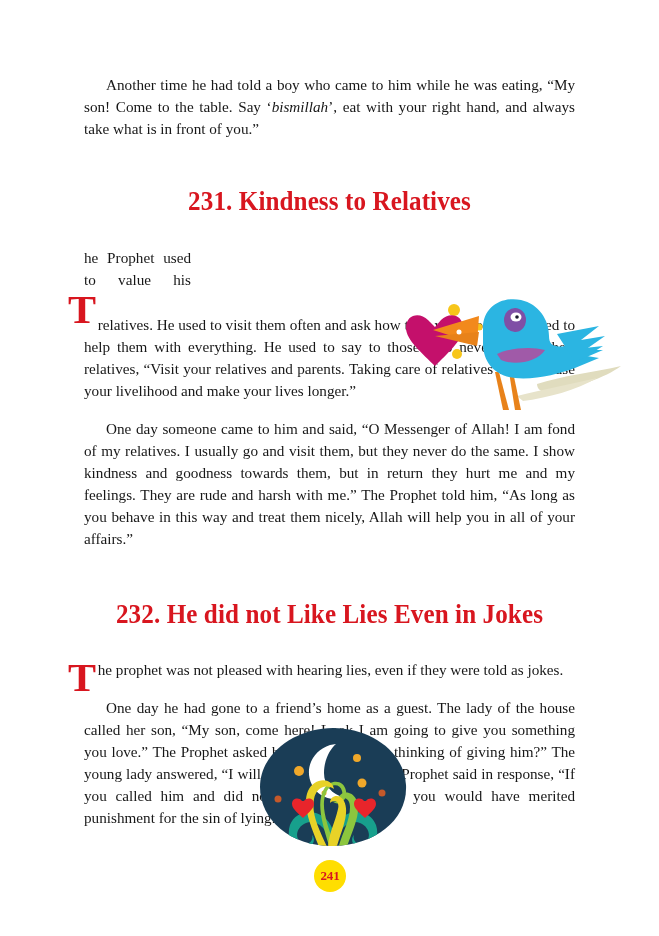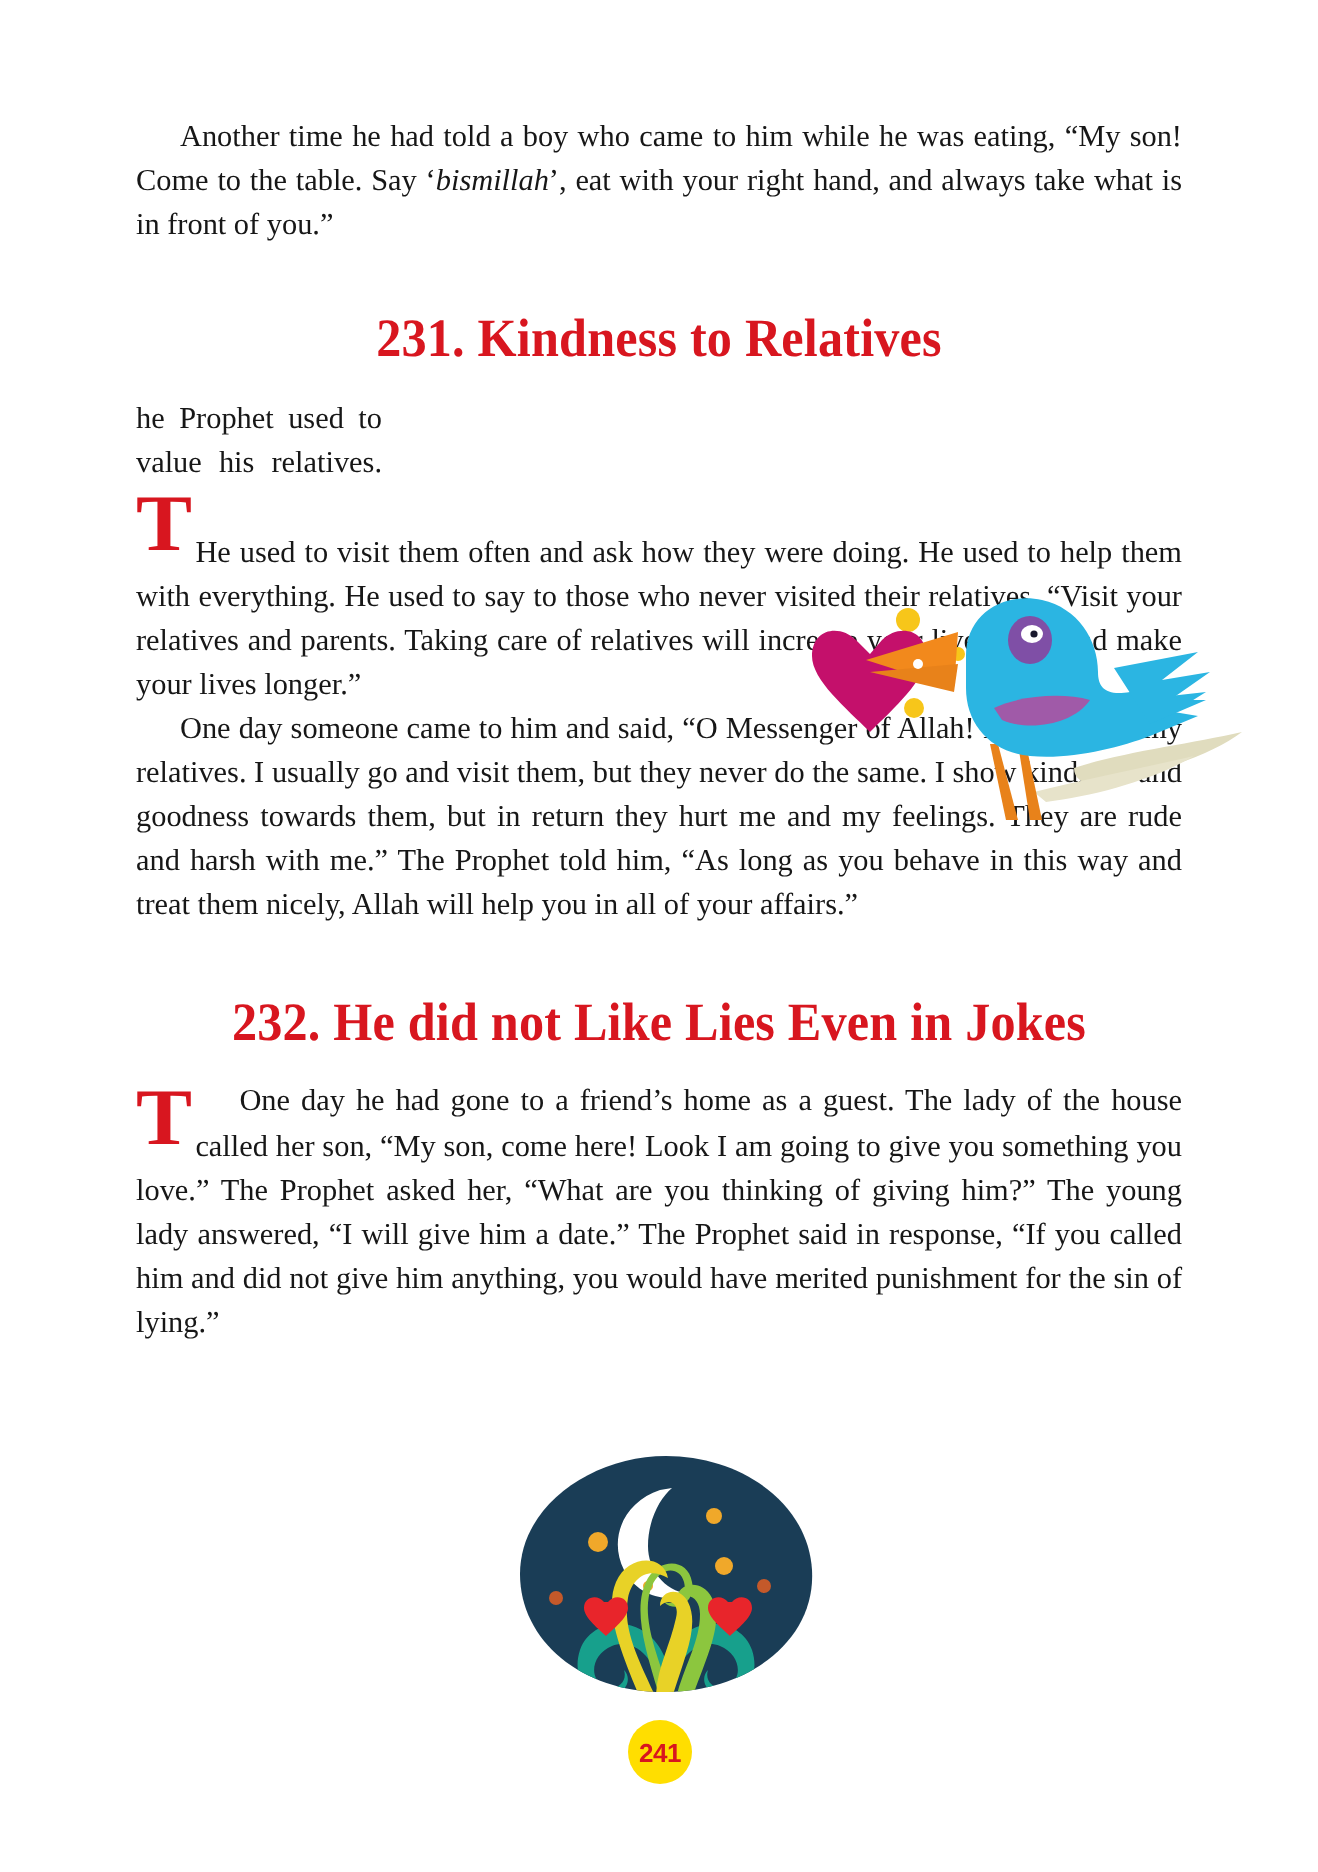--- a/index.html
+++ b/index.html
@@ -27,7 +27,7 @@
 
   
   p.body-par {
-    margin: 0;
+    margin: 16px;
     font-size: 15.2px;
     line-height: 22.1px;
     text-align: justify;

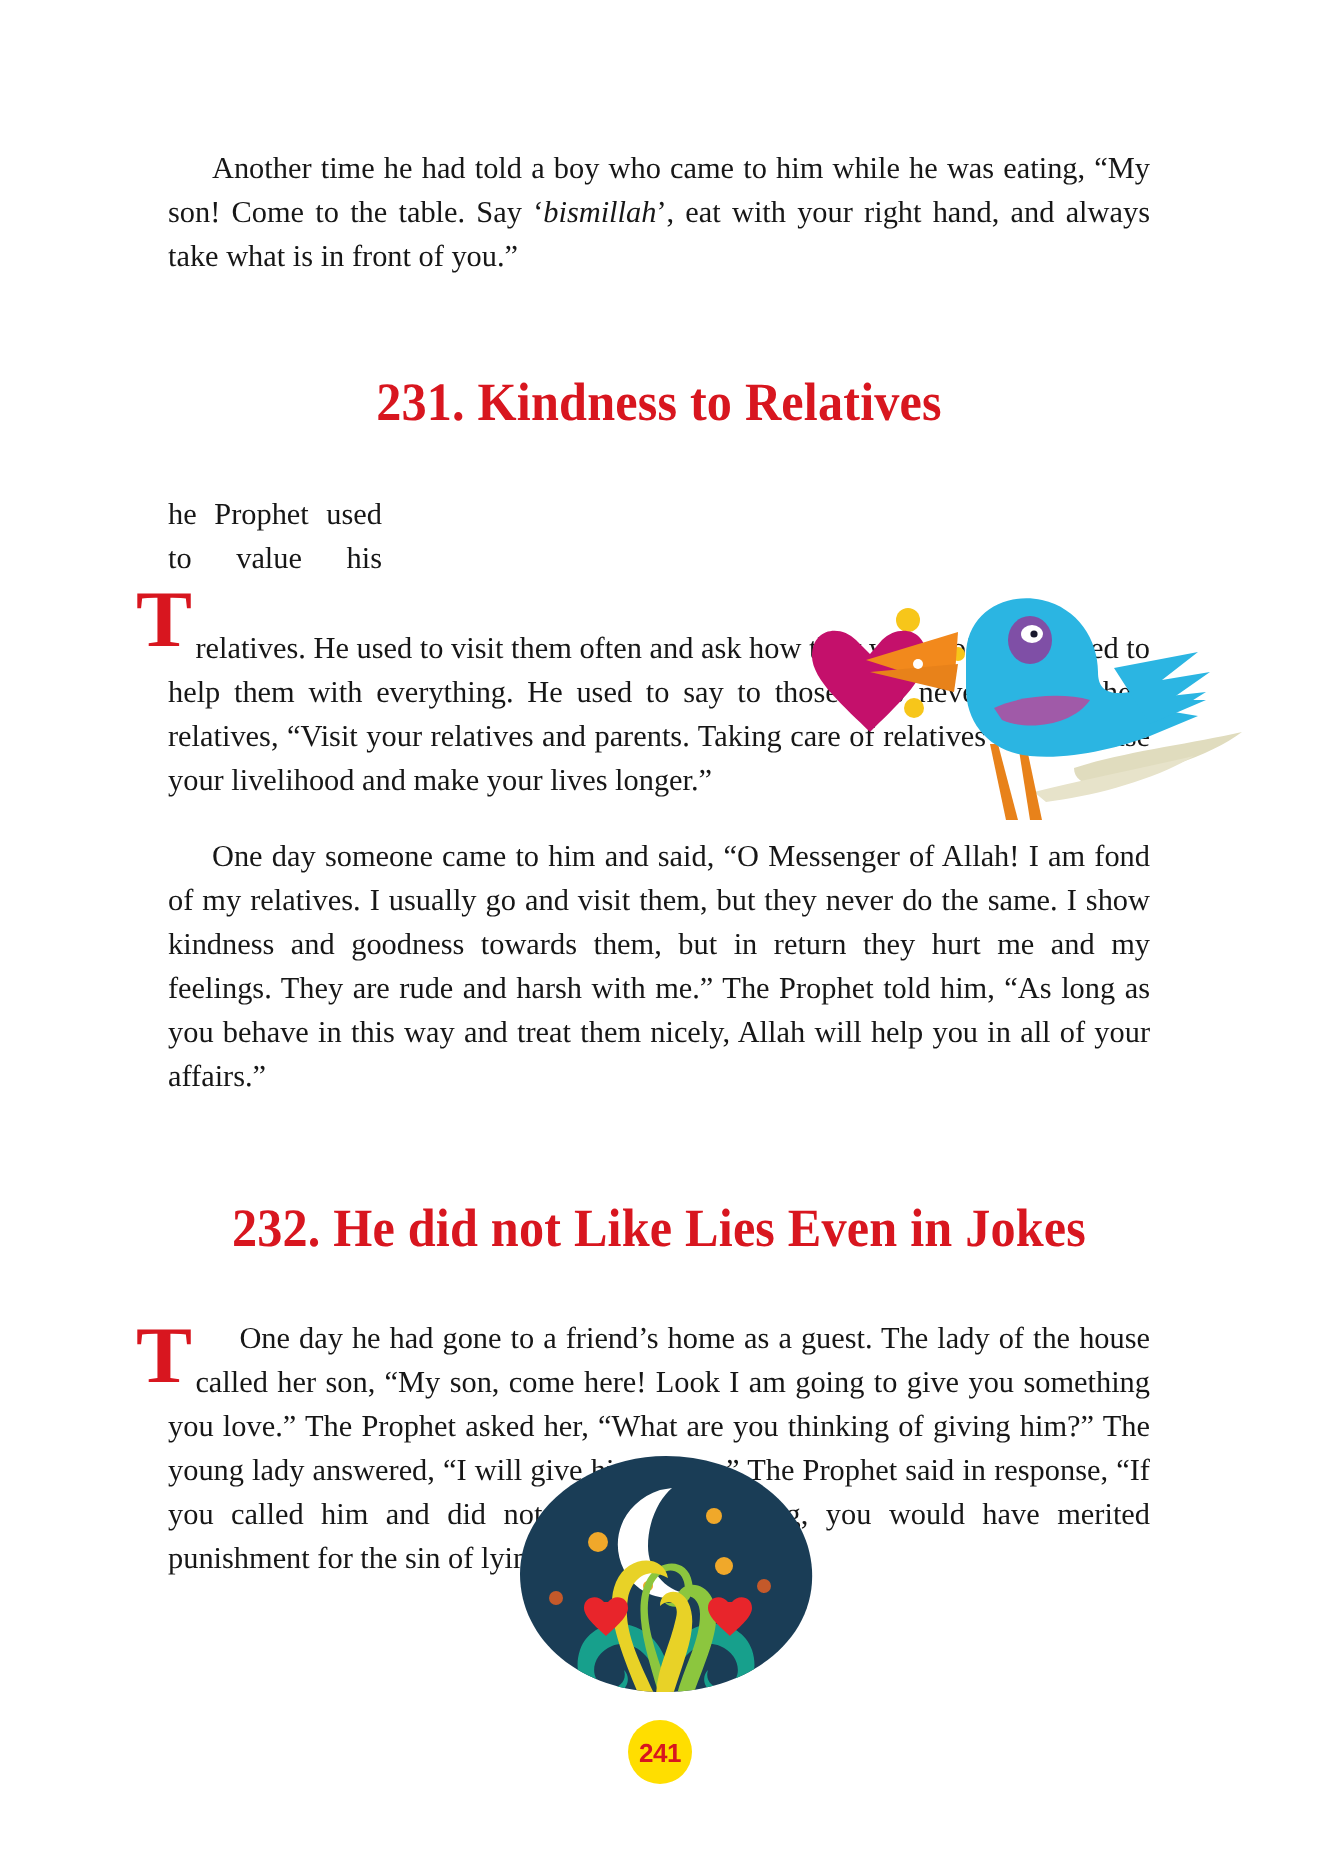--- a/index.html
+++ b/index.html
@@ -168,6 +168,7 @@
 
     <div class="dropcap-par">
       <span class="dropcap">T</span>
+      <p class="body-par no-indent">he prophet was not pleased with hearing lies, even if they were told as  jokes.</p>
       <p class="body-par">One day he had gone to a friend’s home as a guest. The lady of the house called her son, “My son, come here! Look I am going to give you something you love.” The Prophet asked her, “What are you thinking of giving him?” The young lady answered, “I will give him a date.” The Prophet said in response, “If you called him and did not give him anything, you would have merited punishment for the sin of lying.”</p>
       <div class="clear"></div>
     </div>

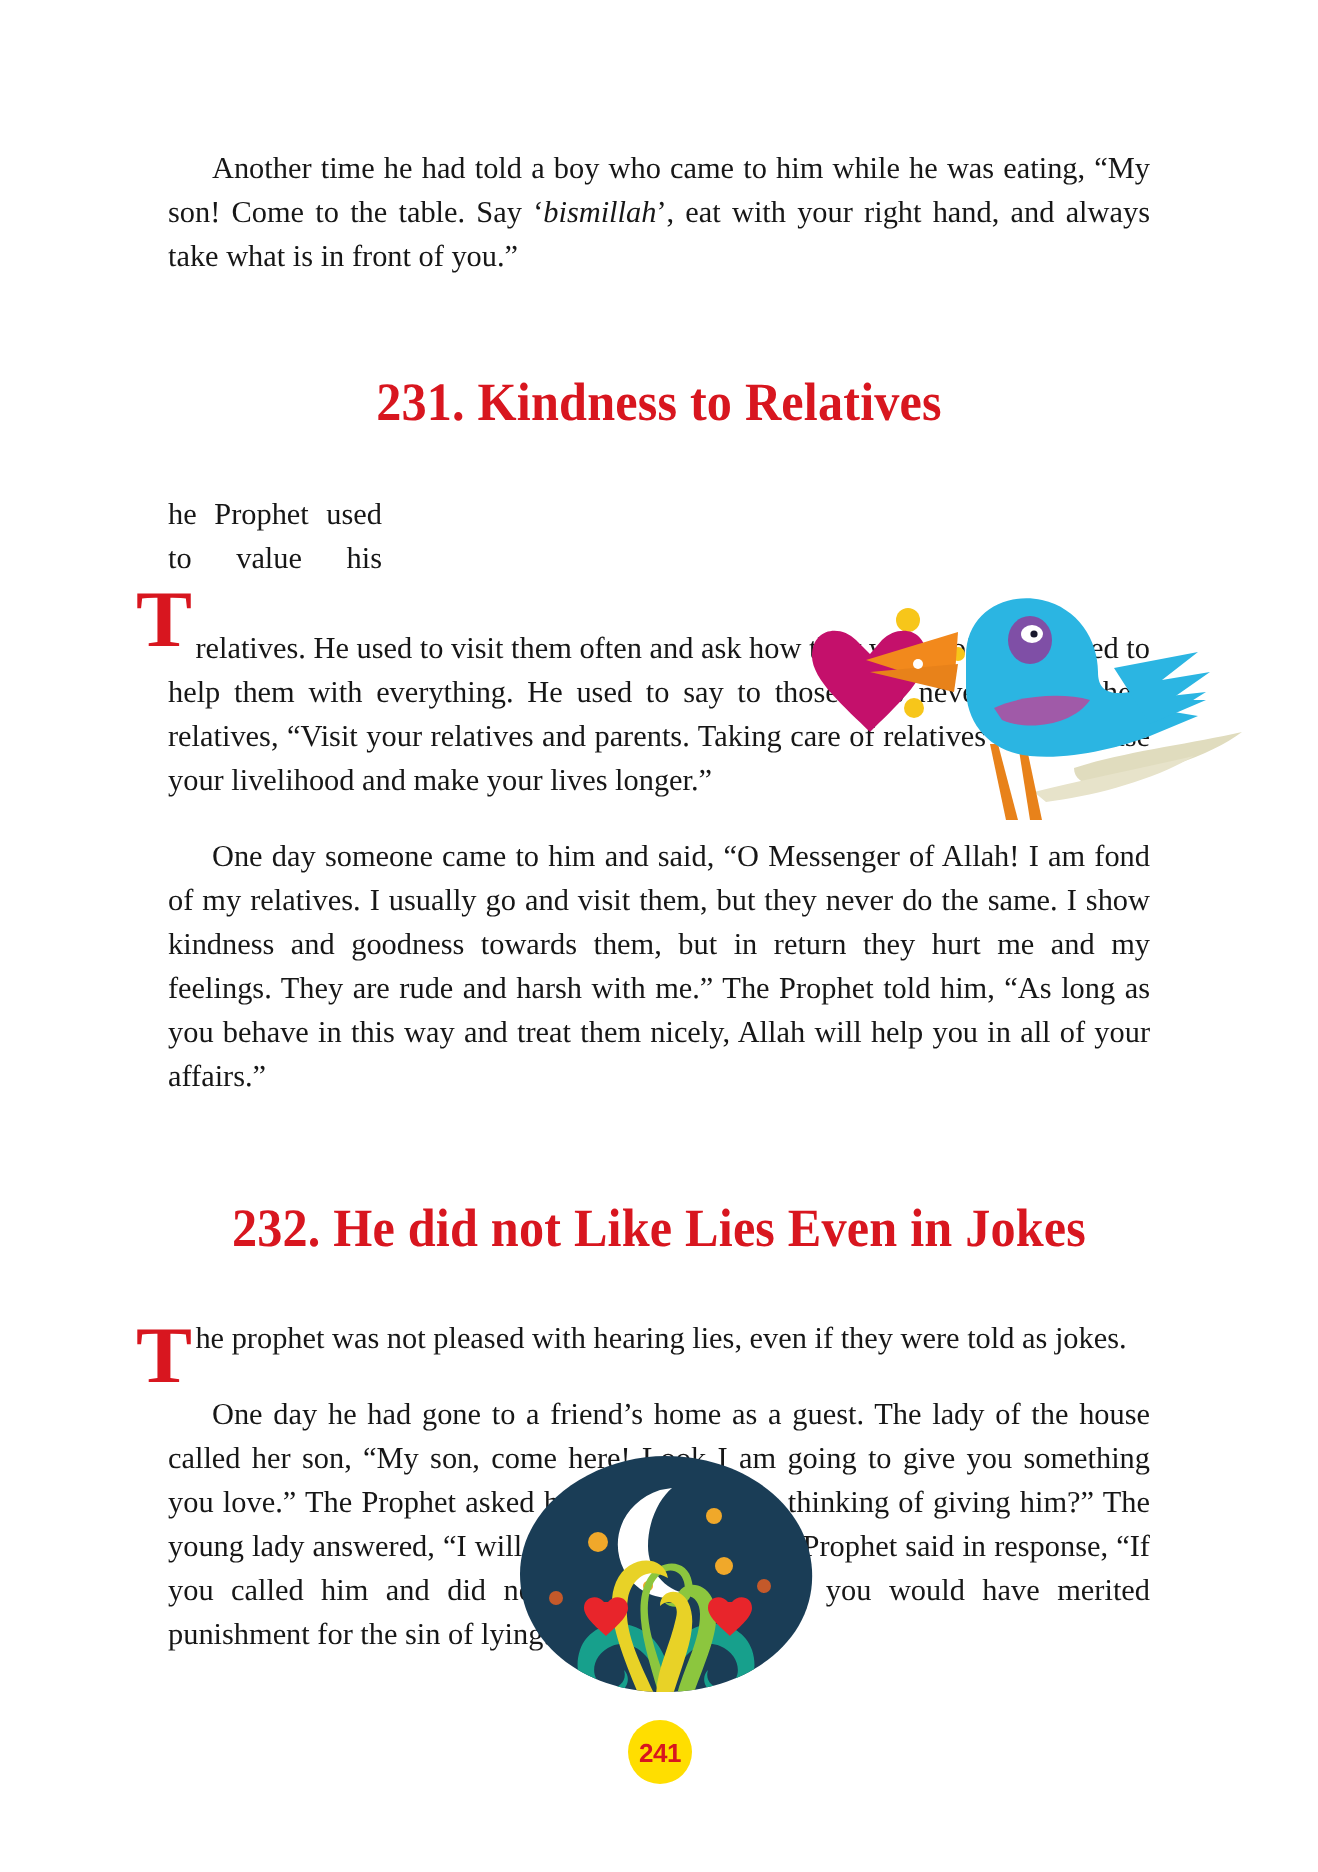--- a/index.html
+++ b/index.html
@@ -119,7 +119,7 @@
     border-radius: 50%;
     background: #FFDE00;
     color: #D8161F;
-    font-family: Liberation Sans, sans-serif;
+    font-family: Liberation Serif, serif;
     font-weight: bold;
     font-size: 13px;
     display: flex;

